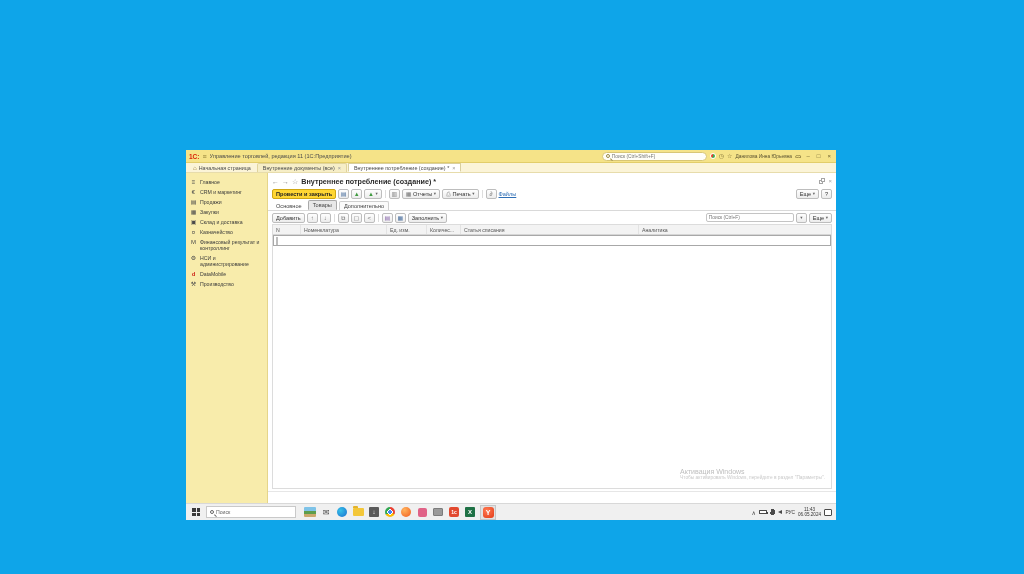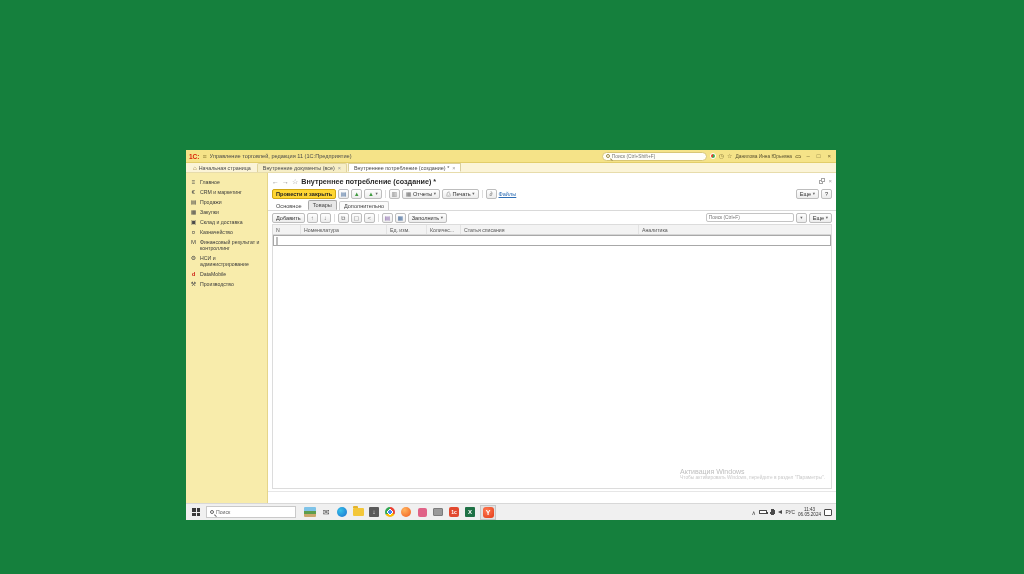--- a/index.html
+++ b/index.html
@@ -4,7 +4,7 @@
 <style>
   * { margin:0; padding:0; box-sizing:border-box; }
   html,body { background:#ffffff; font-family:"Liberation Sans", sans-serif; }
-  .canvas { position:relative; width:1024px; height:574px; background:#15803d; overflow:hidden; }
+  .canvas { position:relative; width:1024px; height:574px; background:#0ea5e9; overflow:hidden; }
 
   
   .desktop { position:absolute; left:186px; top:150px; width:650px; height:370px;

